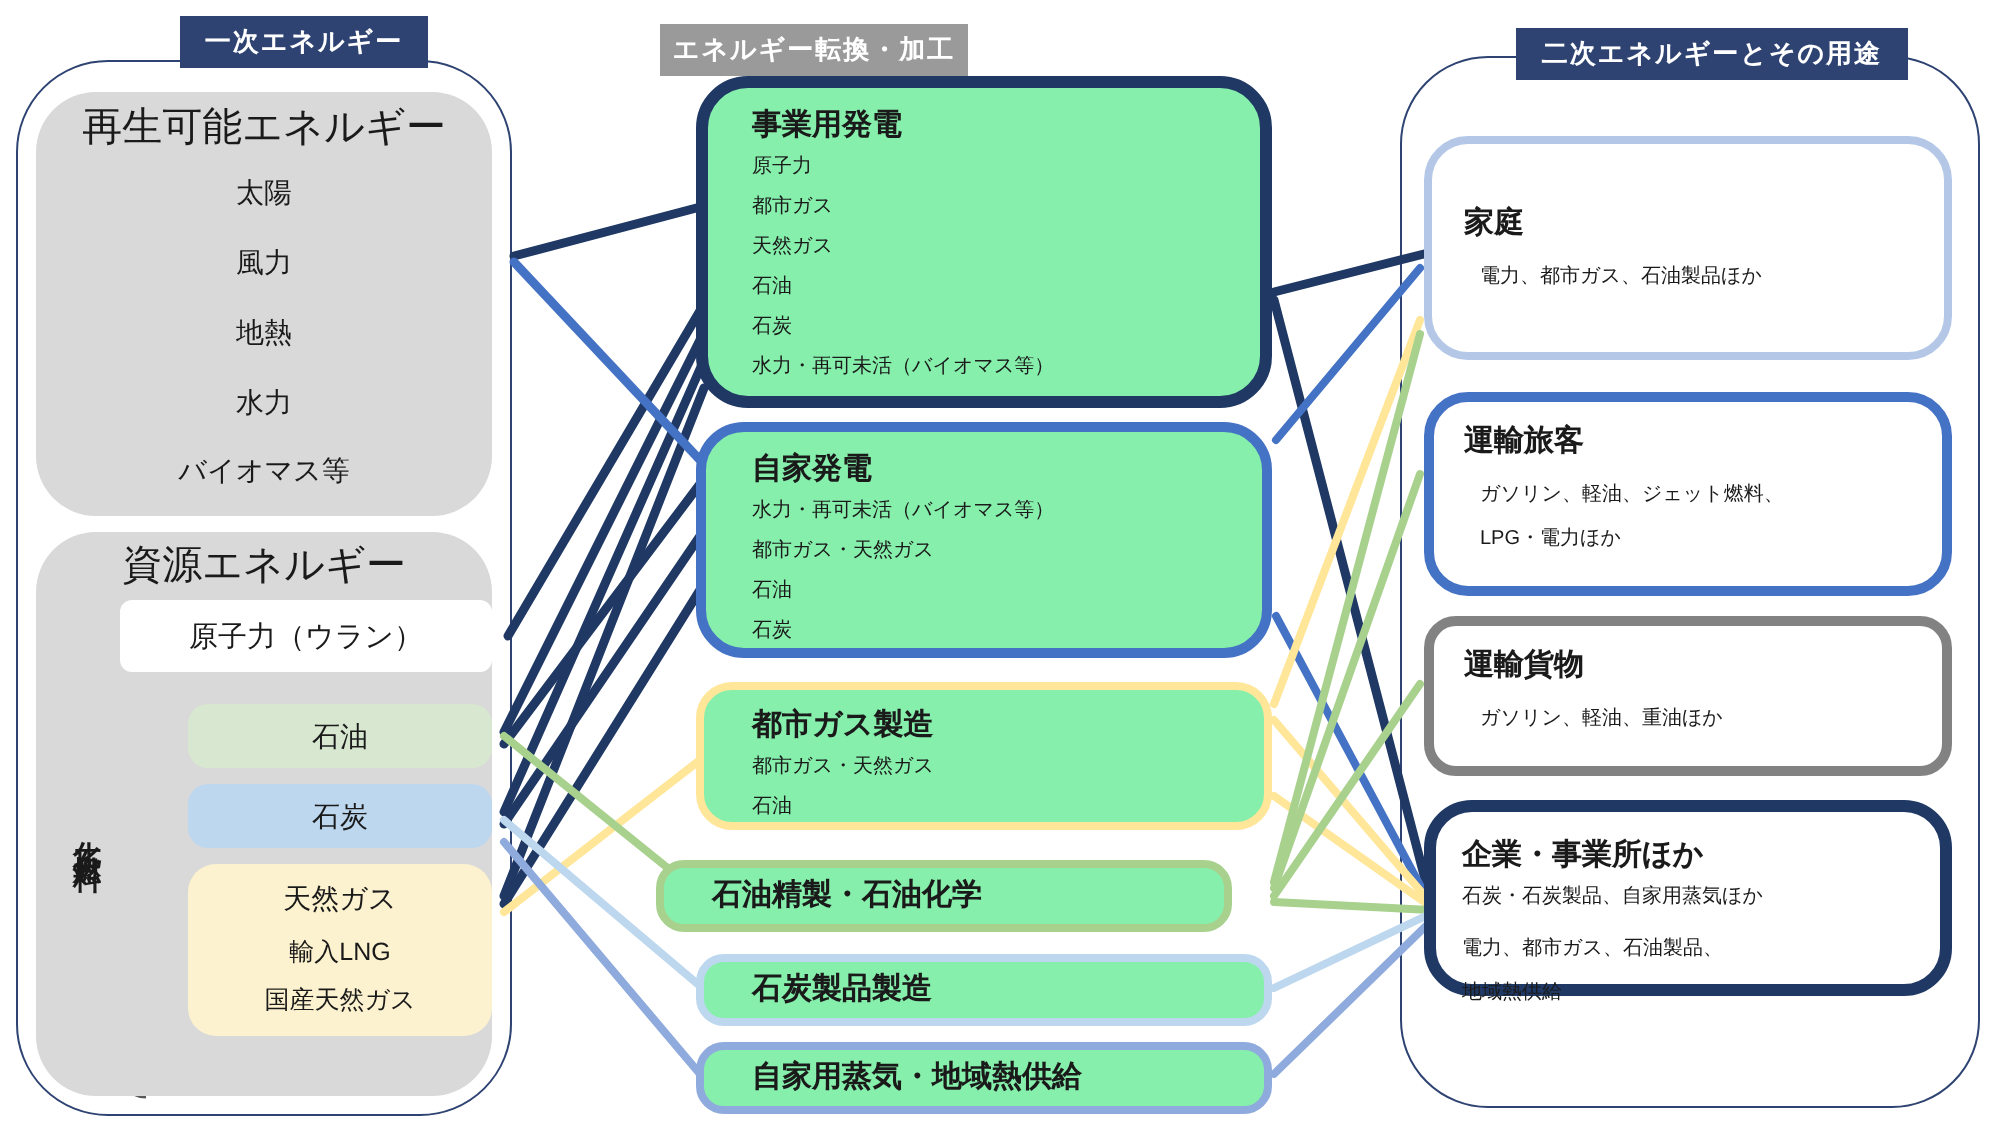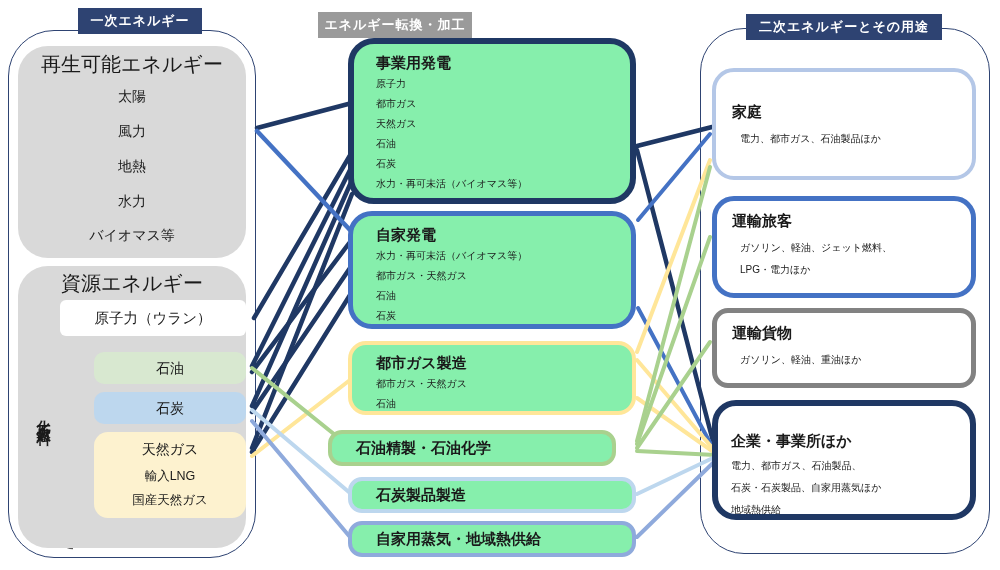--- a/index.html
+++ b/index.html
@@ -12,7 +12,7 @@
   
   .frame { position:absolute; background:#fff; border:1.6px solid #2e4372; z-index:0; }
   .badge { position:absolute; z-index:3; color:#fff; font-weight:700; font-size:13px;
-           display:flex; align-items:center; justify-content:center; letter-spacing:1px; }
+           display:flex; align-items:center; justify-content:center; letter-spacing:1px;margin-left:12px; }
   .badge.navy { background:#2e4372; }
   .badge.gray { background:#9a9a9a; }
 

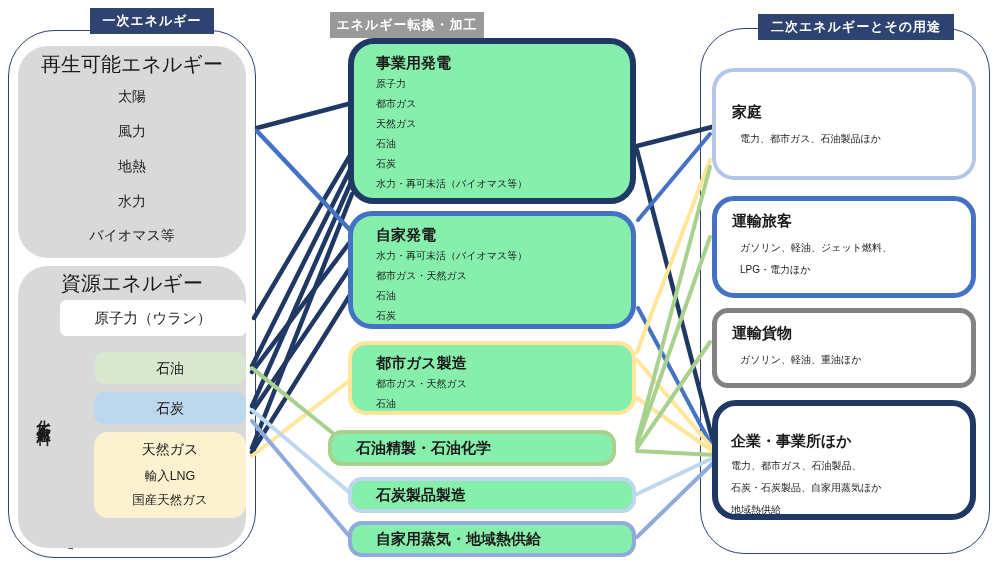--- a/index.html
+++ b/index.html
@@ -164,7 +164,7 @@
     <div class="desc">ガソリン、軽油、重油ほか</div>
   </div>
 
-  <div class="rnode" style="left:712px; top:400px; width:264px; height:120px; border:6px solid #1f3864; border-radius:24px; padding:25px 0 0 13px;">
+  <div class="rnode" style="left:712px; top:400px; width:264px; height:98px; border:6px solid #1f3864; border-radius:24px; padding:12px 0 0 13px;">
     <div class="title">企業・事業所ほか</div>
     <div class="desc" style="padding-left:0; margin-top:4px;">電力、都市ガス、石油製品、</div>
     <div class="desc" style="padding-left:0; margin-top:0;">石炭・石炭製品、自家用蒸気ほか</div>

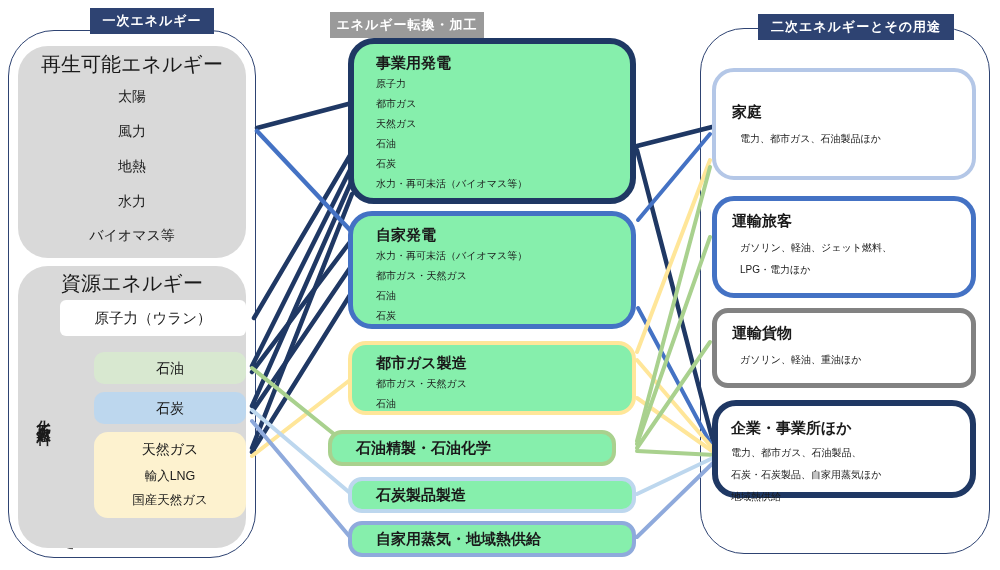--- a/index.html
+++ b/index.html
@@ -166,8 +166,8 @@
 
   <div class="rnode" style="left:712px; top:400px; width:264px; height:98px; border:6px solid #1f3864; border-radius:24px; padding:12px 0 0 13px;">
     <div class="title">企業・事業所ほか</div>
+    <div class="desc" style="padding-left:0; margin-top:0;">石炭・石炭製品、自家用蒸気ほか</div>
     <div class="desc" style="padding-left:0; margin-top:4px;">電力、都市ガス、石油製品、</div>
-    <div class="desc" style="padding-left:0; margin-top:0;">石炭・石炭製品、自家用蒸気ほか</div>
     <div class="desc" style="padding-left:0; margin-top:0;">地域熱供給</div>
   </div>
 

